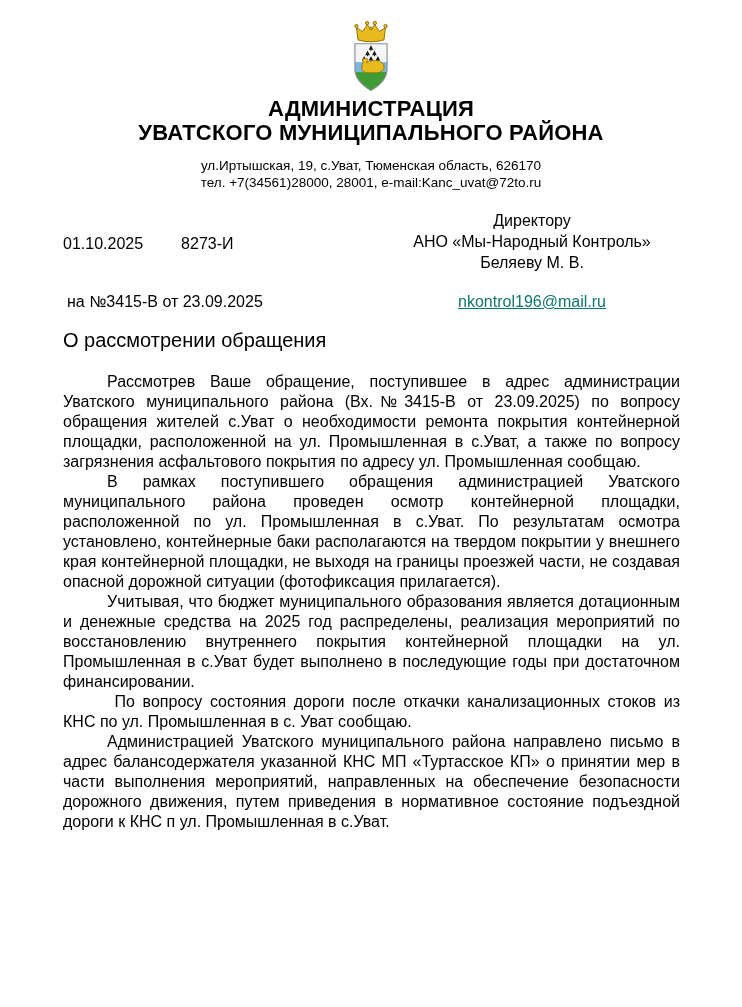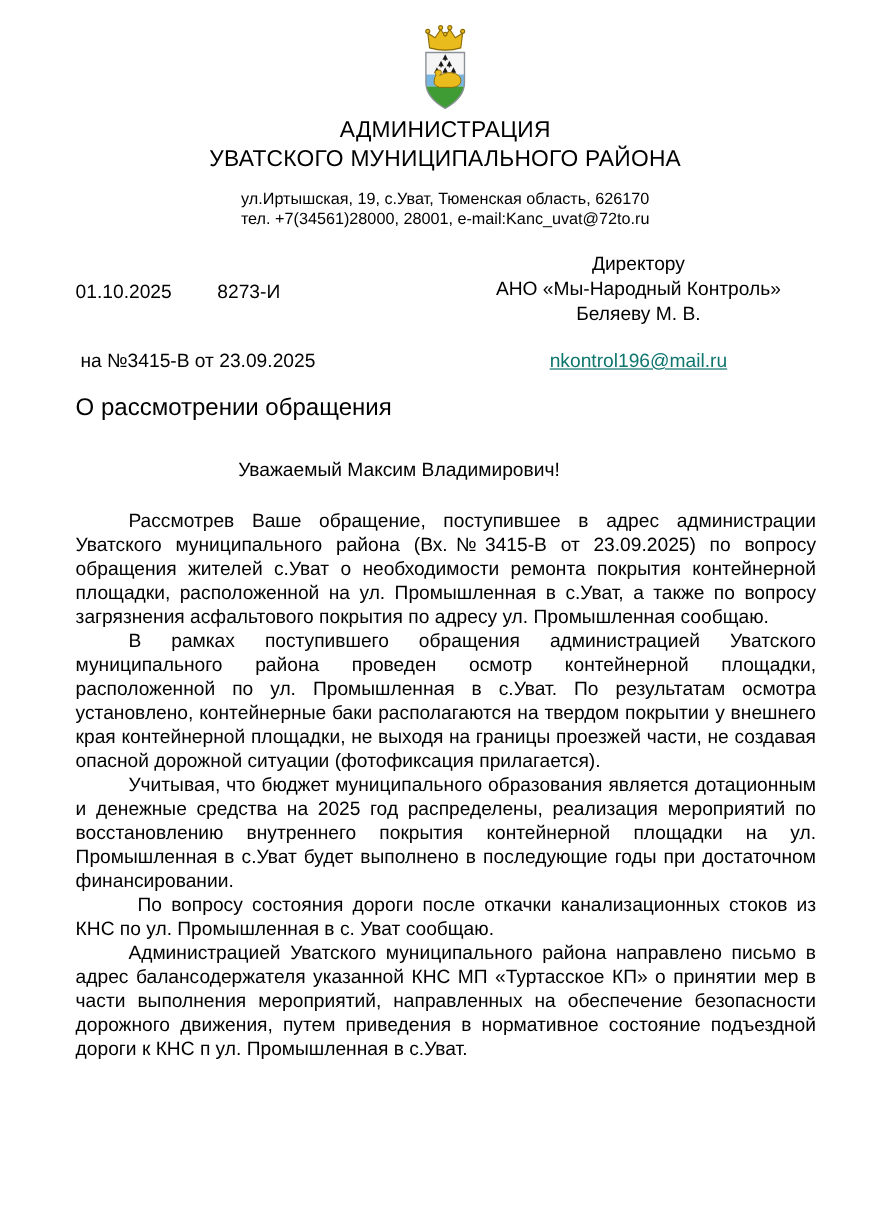--- a/index.html
+++ b/index.html
@@ -15,8 +15,8 @@
   .letterhead { text-align: center; padding-top: 20px; }
   .emblem svg { display: block; margin: 0 auto; }
   .org-title {
-    font-weight: normal;
-    font-size: 19px;
+    font-weight: bold;
+    font-size: 22px;
     line-height: 24px;
     letter-spacing: 0.2px;
   }

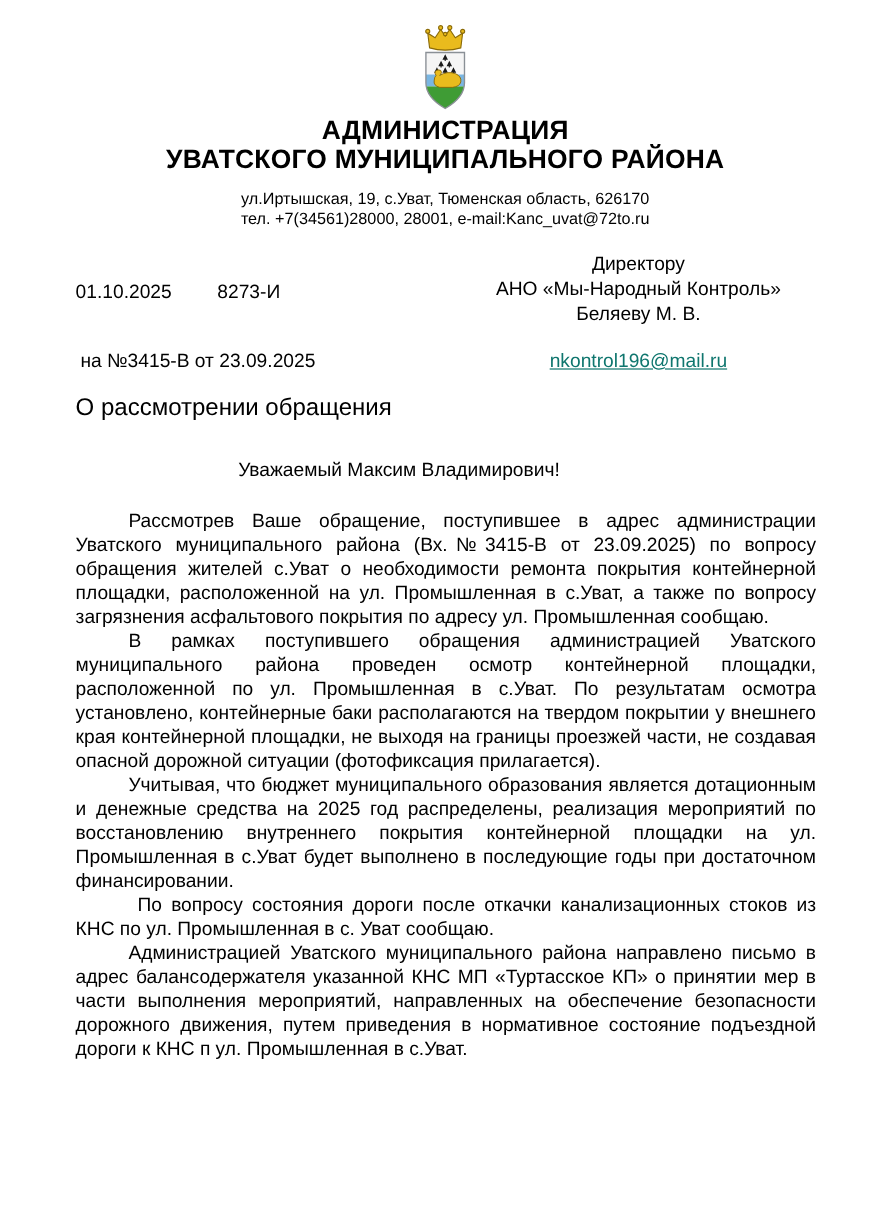--- a/index.html
+++ b/index.html
@@ -128,7 +128,6 @@
 
   <div class="subject">О рассмотрении обращения</div>
 
-  <div class="salutation">Уважаемый Максим Владимирович!</div>
 
   <div class="letter-body">
     <p>Рассмотрев Ваше обращение, поступившее в адрес администрации Уватского муниципального района (Вх.№3415-В от 23.09.2025) по вопросу обращения жителей с.Уват о необходимости ремонта покрытия контейнерной площадки, расположенной на ул. Промышленная в с.Уват, а также по вопросу загрязнения асфальтового покрытия по адресу ул. Промышленная сообщаю.</p>

